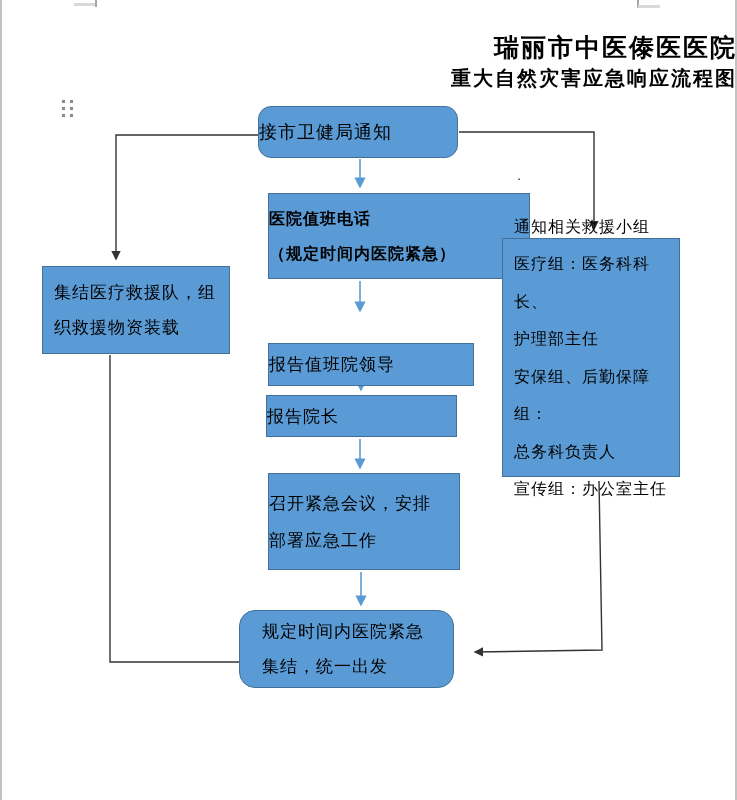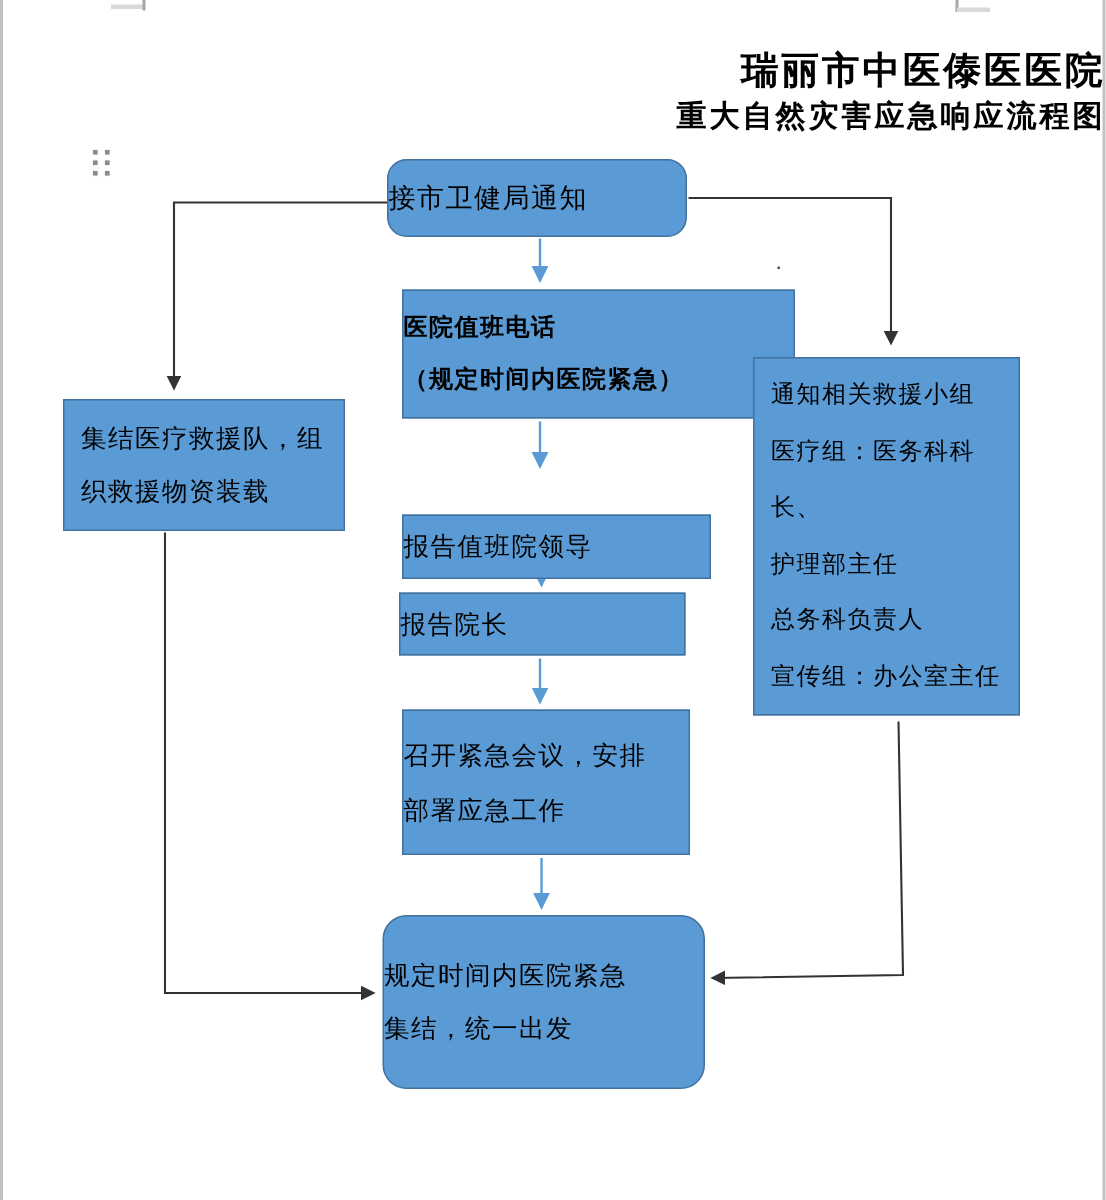--- a/index.html
+++ b/index.html
@@ -109,6 +109,7 @@
   <span>通知相关救援小组</span>
   <span>医疗组：医务科科长、</span>
   <span>护理部主任</span>
+  <span>安保组、后勤保障组：</span>
   <span>总务科负责人</span>
   <span>宣传组：办公室主任</span>
 </div>

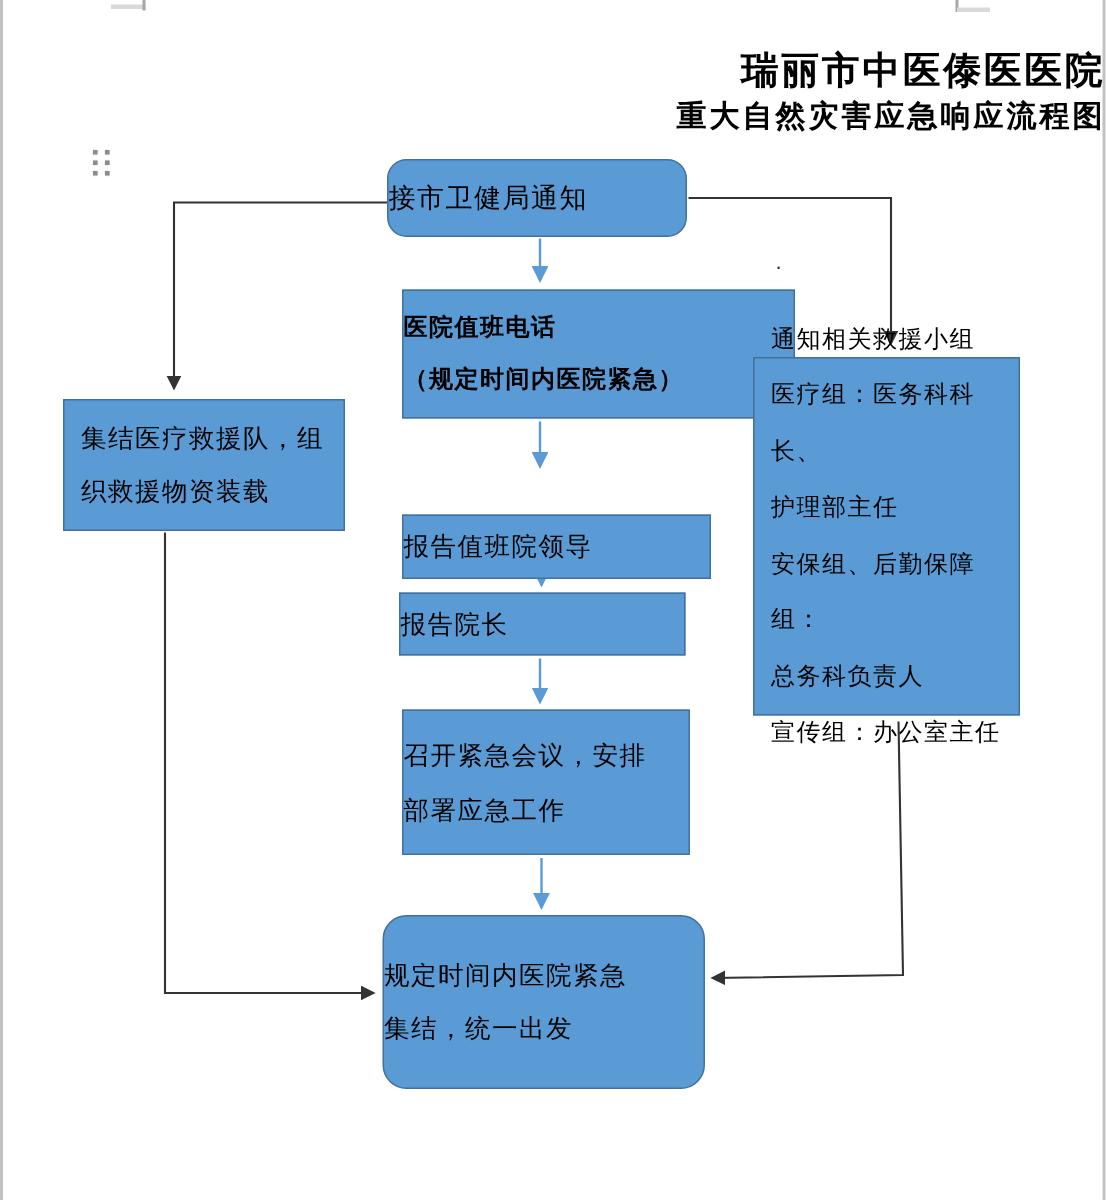--- a/index.html
+++ b/index.html
@@ -127,7 +127,7 @@
   <span>部署应急工作</span>
 </div>
 
-<div class="node rounded center lh35" style="left:255px;top:610px;width:215px;height:116px;border-radius:16px;">
+<div class="node rounded center lh35" style="left:239px;top:610px;width:215px;height:78px;border-radius:16px;padding-left:22px;">
   <span>规定时间内医院紧急</span>
   <span>集结，统一出发</span>
 </div>

